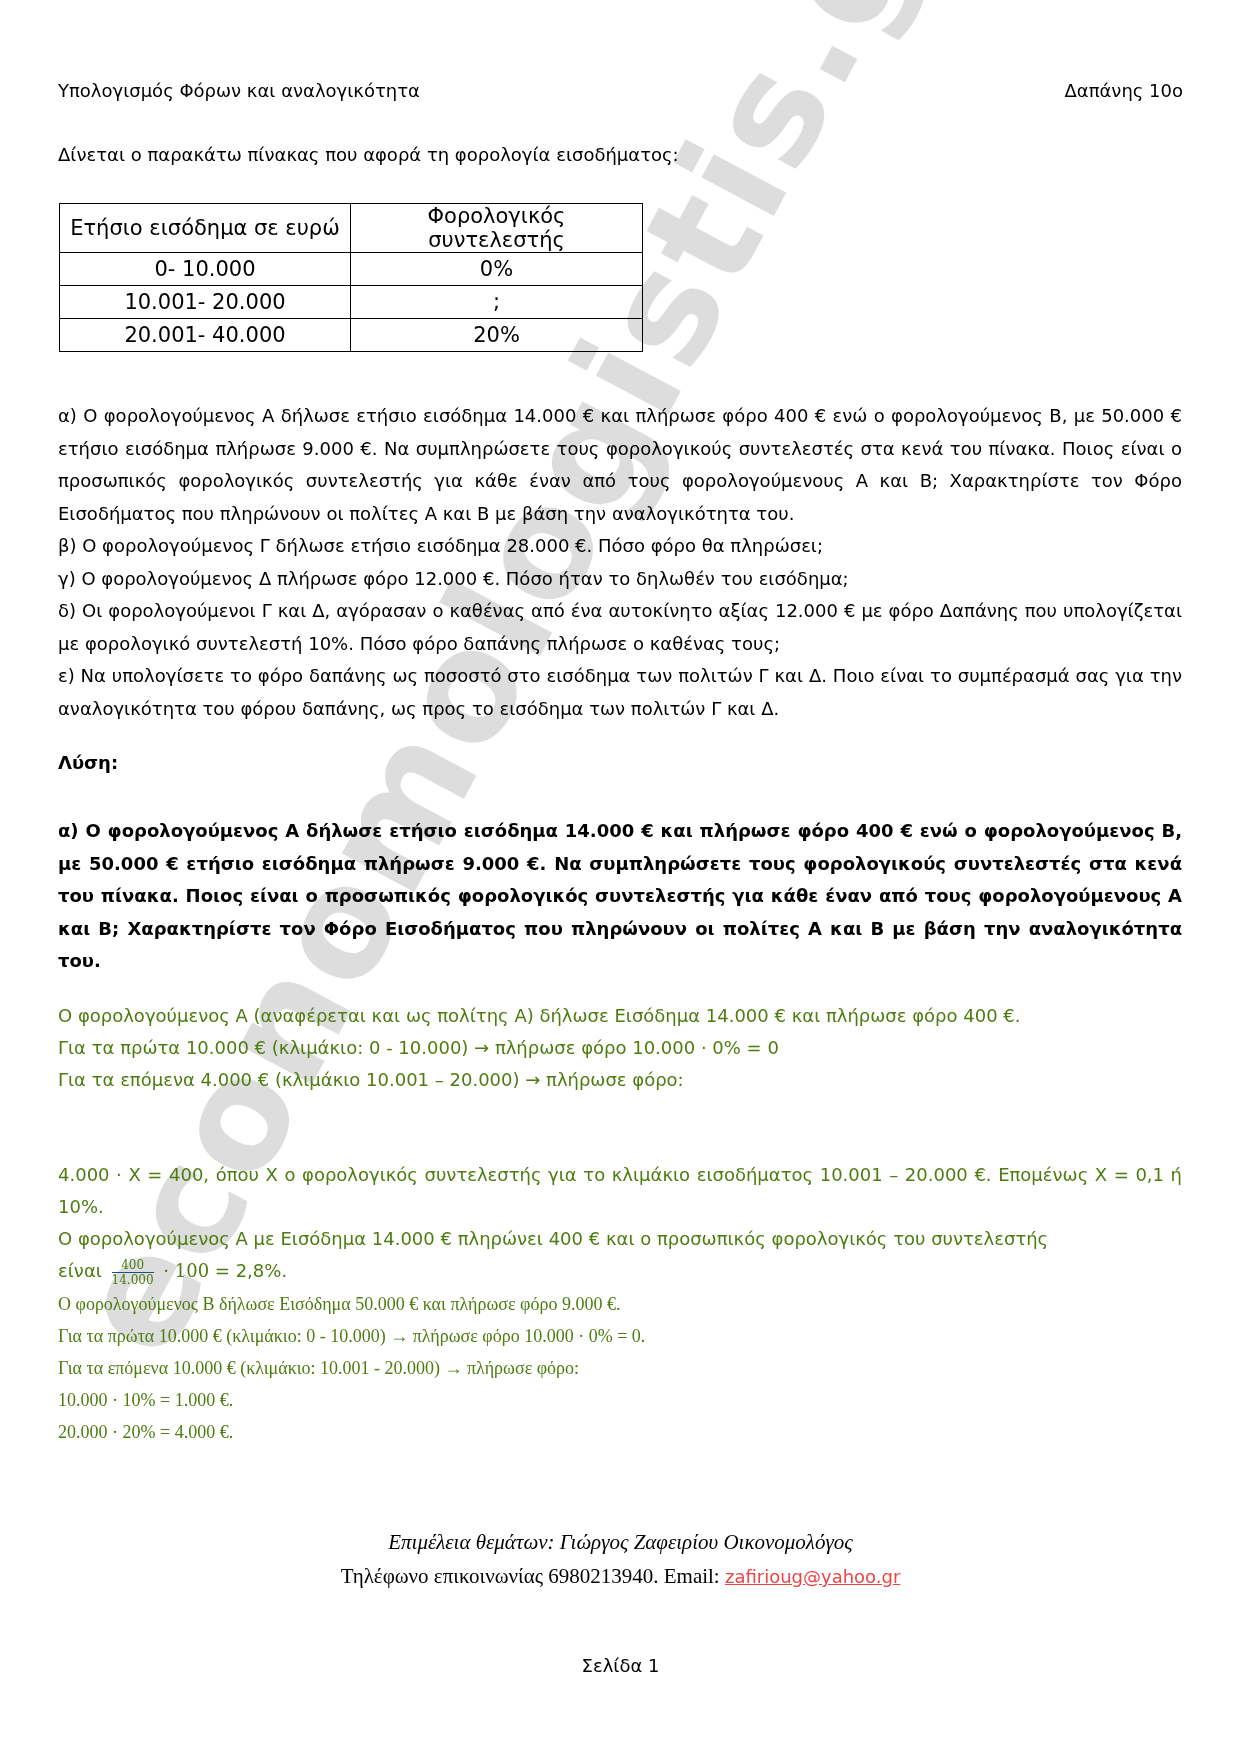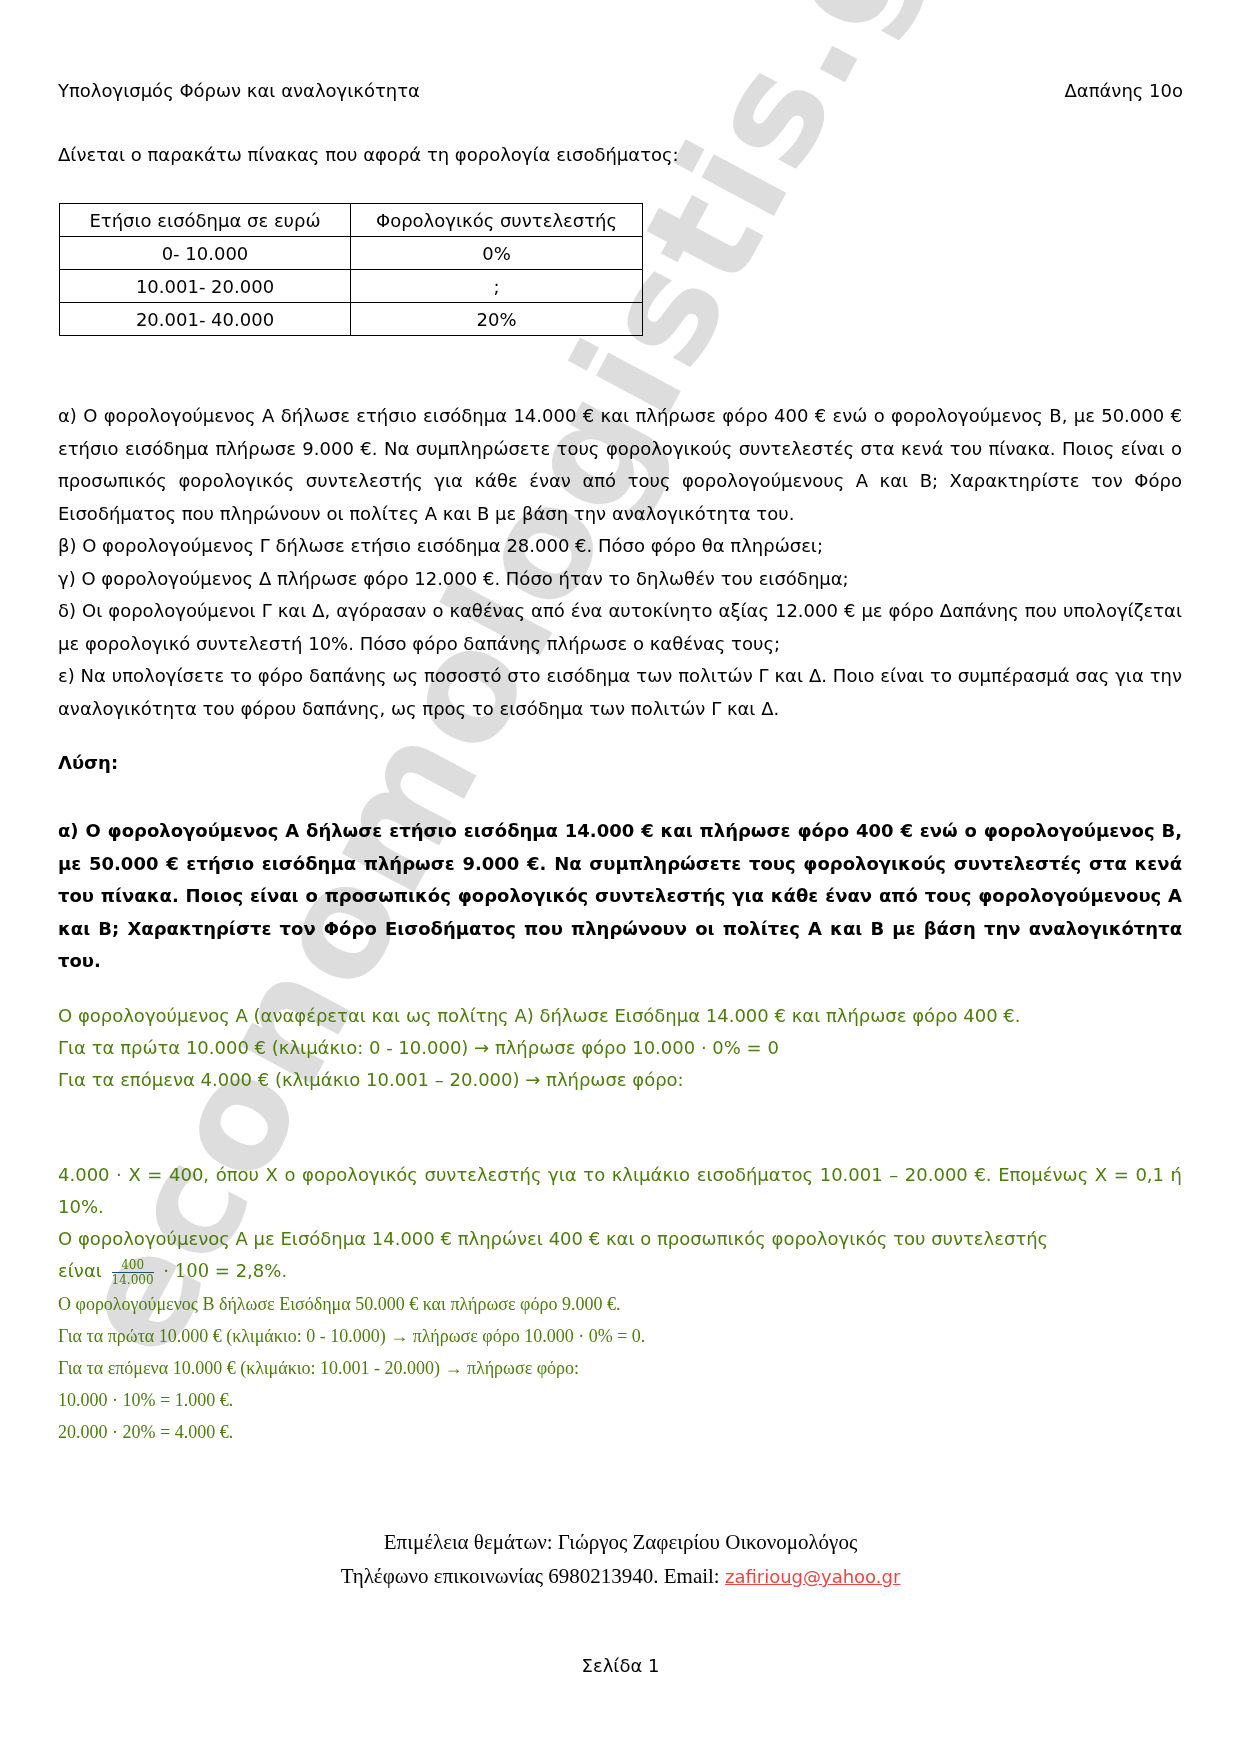--- a/index.html
+++ b/index.html
@@ -10,7 +10,7 @@
             display: flex; justify-content: space-between; }
   .intro { position: absolute; top: 144px; left: 58px; font-size: 18px; }
   table.tax { position: absolute; top: 203px; left: 59px; border-collapse: collapse;
-              font-size: 18px; }
+              font-size: 21px; }
   table.tax td, table.tax th { border: 1px solid #000; height: 32px; padding: 0 8px;
               text-align: center; font-weight: normal; }
   table.tax td.c1, table.tax th.c1 { width: 274px; }

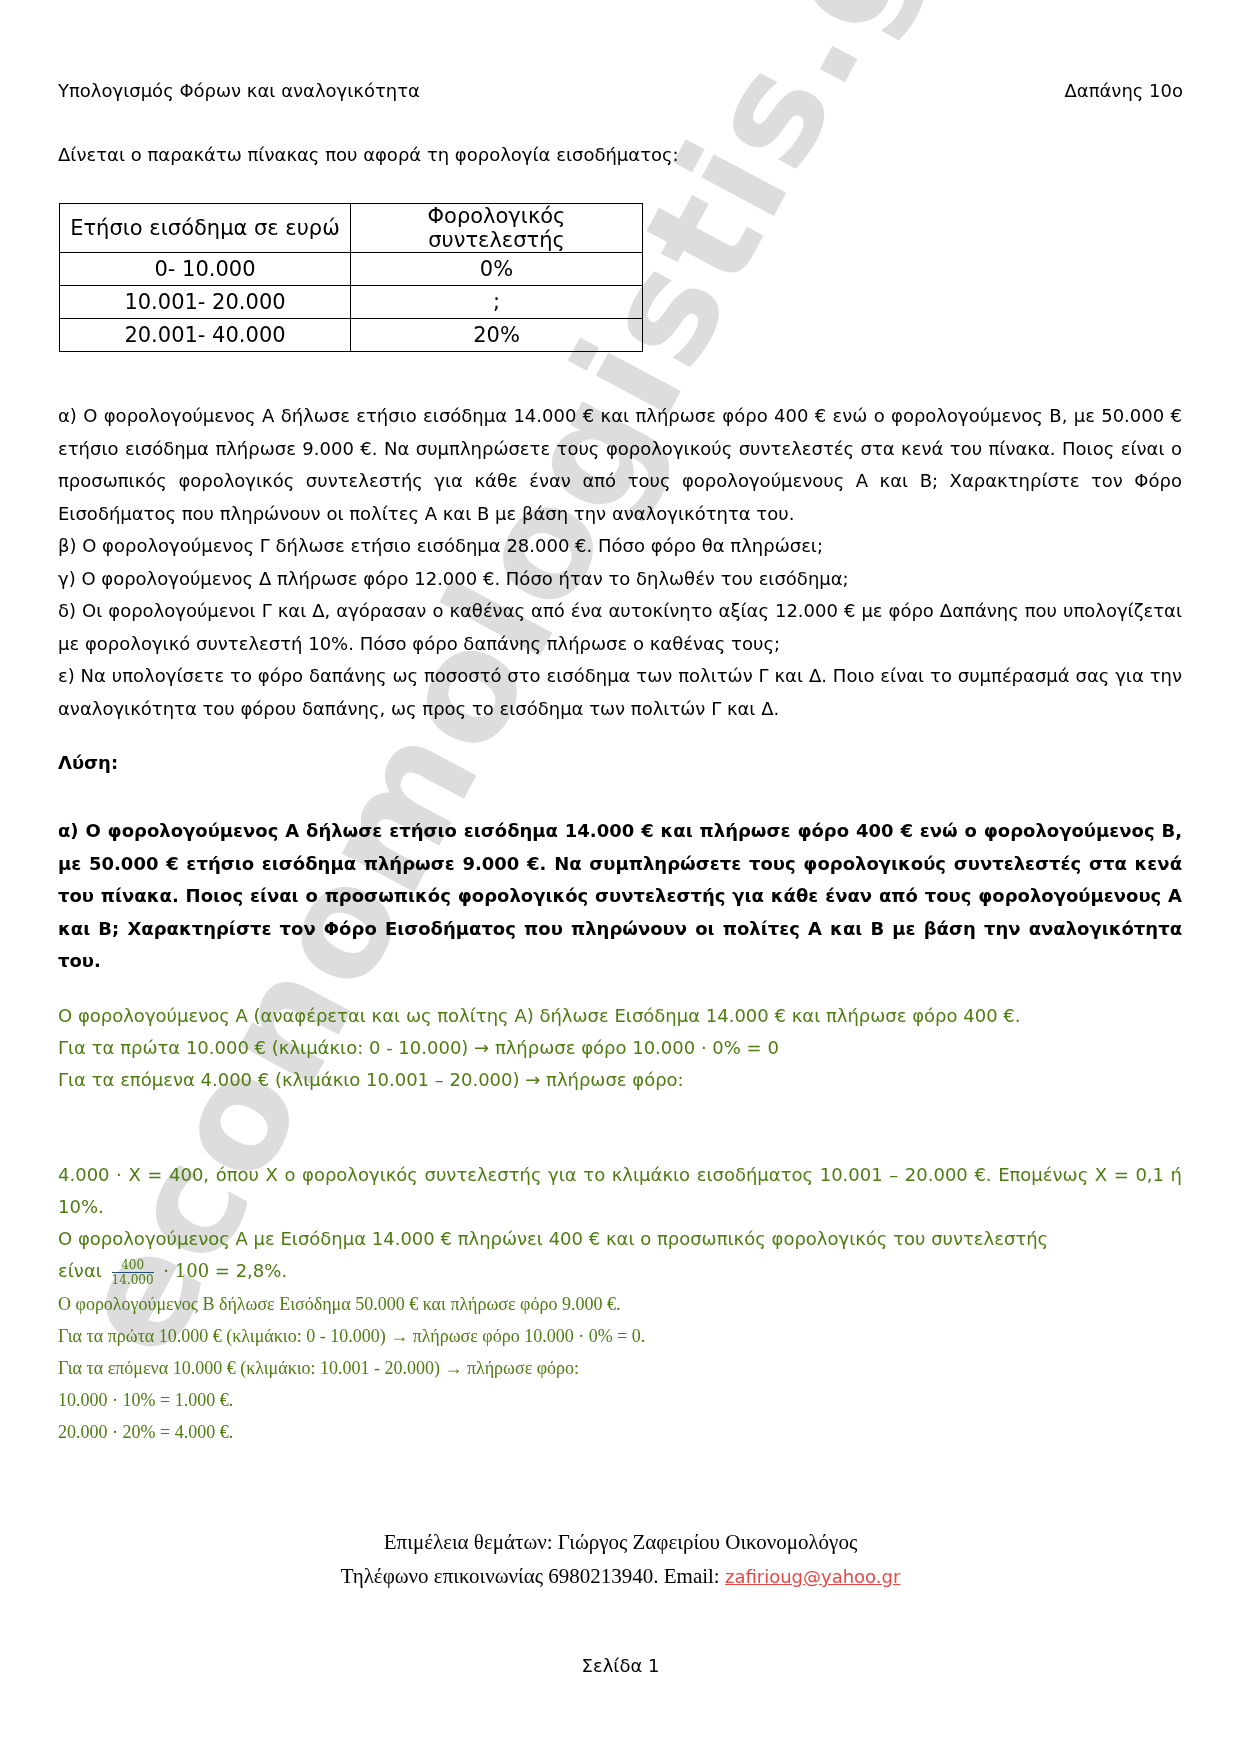--- a/index.html
+++ b/index.html
@@ -111,7 +111,7 @@
     <div>20.000 · 20% = 4.000 €.</div>
   </div>
 
-  <div class="footer" style="top:1530px;">Επιμέλεια θεμάτων: Γιώργος Ζαφειρίου Οικονομολόγος</div>
+  <div class="footer" style="top:1530px;font-style:italic;">Επιμέλεια θεμάτων: Γιώργος Ζαφειρίου Οικονομολόγος</div>
   <div class="footer" style="top:1564px;">
     <span>Τηλέφωνο επικοινωνίας 6980213940. Email: </span><a>zafirioug@yahoo.gr</a>
   </div>

